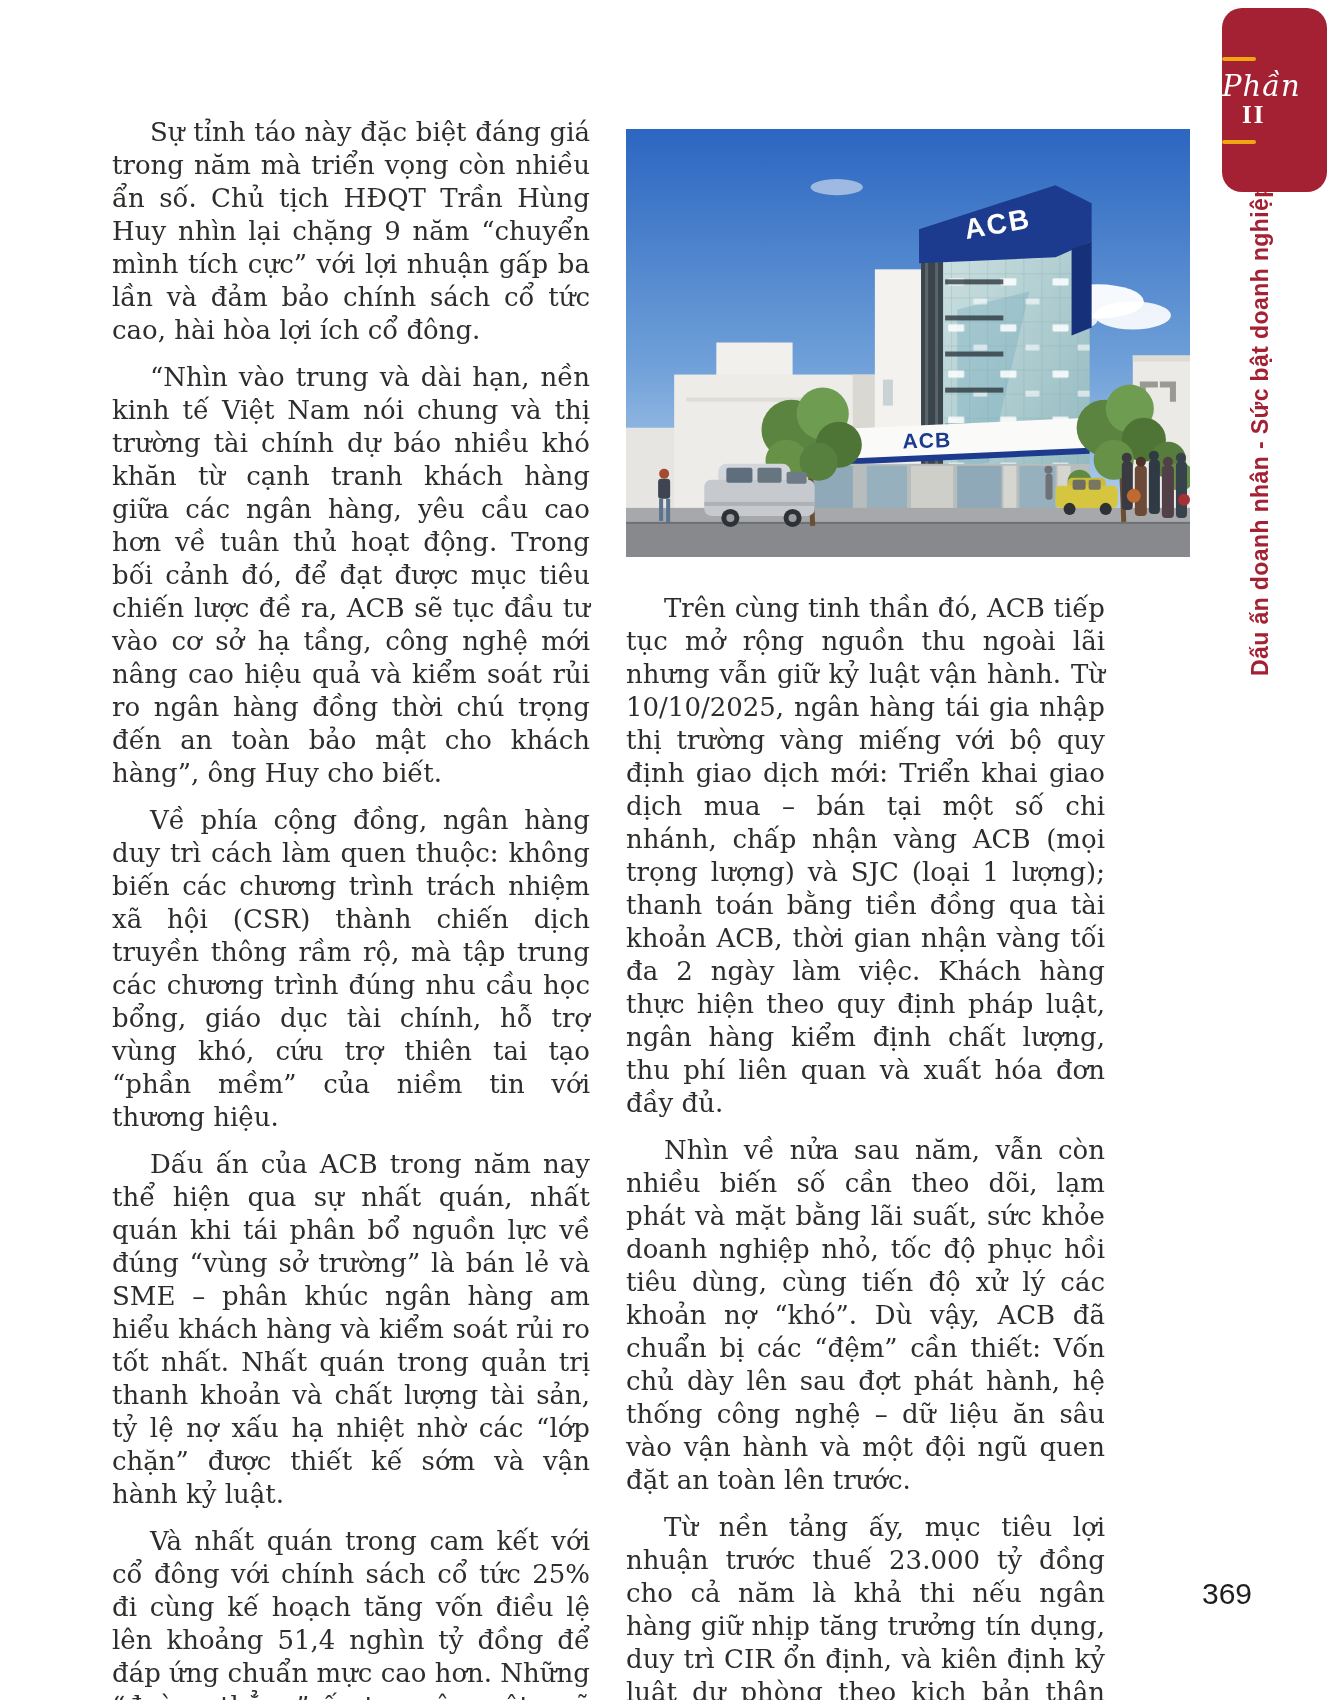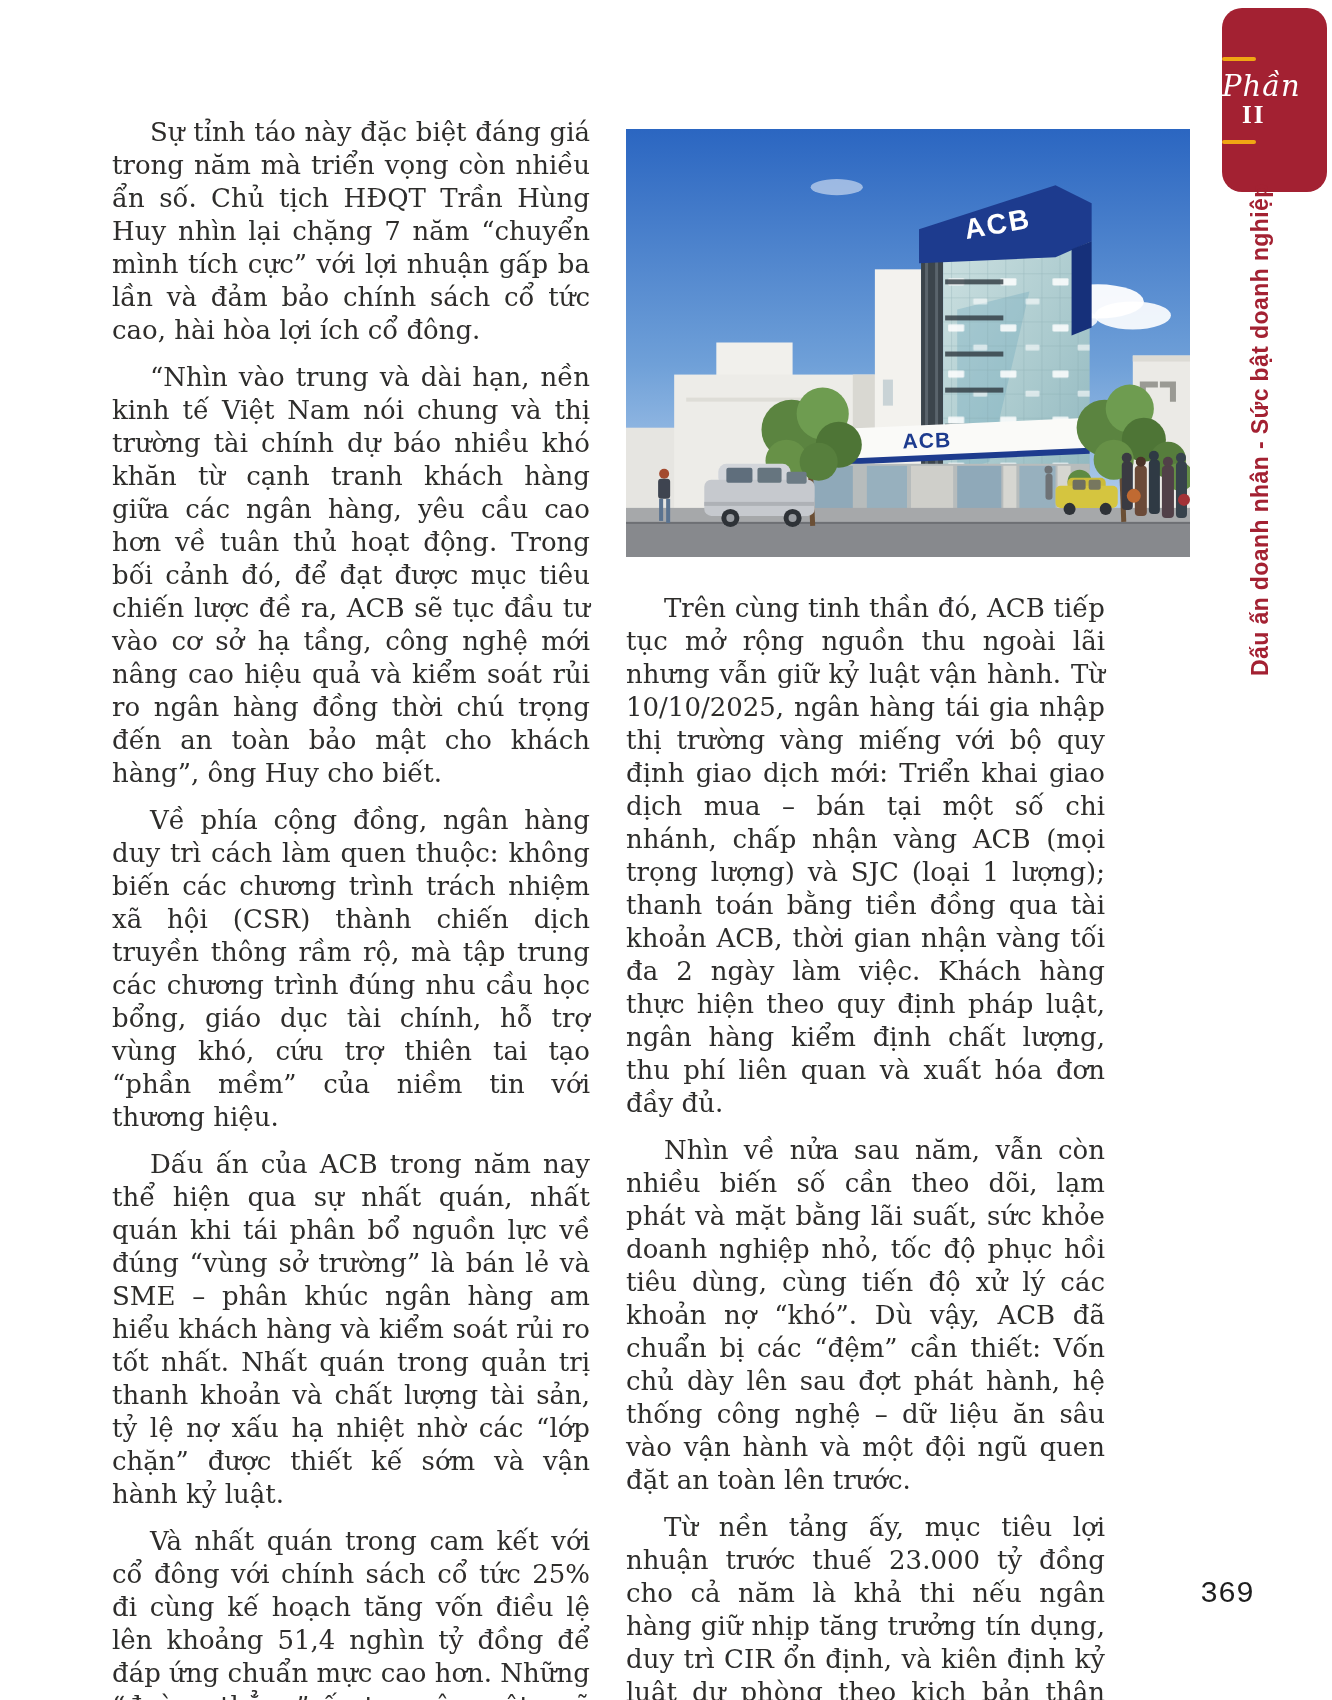--- a/index.html
+++ b/index.html
@@ -248,7 +248,7 @@
   </figure>
 
   <div class="col col-left">
-    <p>Sự tỉnh táo này đặc biệt đáng giá trong năm mà triển vọng còn nhiều ẩn số. Chủ tịch HĐQT Trần Hùng Huy nhìn lại chặng 7 năm “chuyển mình tích cực” với lợi nhuận gấp ba lần và đảm bảo chính sách cổ tức cao, hài hòa lợi ích cổ đông.</p>
+    <p>Sự tỉnh táo này đặc biệt đáng giá trong năm mà triển vọng còn nhiều ẩn số. Chủ tịch HĐQT Trần Hùng Huy nhìn lại chặng 9 năm “chuyển mình tích cực” với lợi nhuận gấp ba lần và đảm bảo chính sách cổ tức cao, hài hòa lợi ích cổ đông.</p>
     <p>“Nhìn vào trung và dài hạn, nền kinh tế Việt Nam nói chung và thị trường tài chính dự báo nhiều khó khăn từ cạnh tranh khách hàng giữa các ngân hàng, yêu cầu cao hơn về tuân thủ hoạt động. Trong bối cảnh đó, để đạt được mục tiêu chiến lược đề ra, ACB sẽ tục đầu tư vào cơ sở hạ tầng, công nghệ mới nâng cao hiệu quả và kiểm soát rủi ro ngân hàng đồng thời chú trọng đến an toàn bảo mật cho khách hàng”, ông Huy cho biết.</p>
     <p>Về phía cộng đồng, ngân hàng duy trì cách làm quen thuộc: không biến các chương trình trách nhiệm xã hội (CSR) thành chiến dịch truyền thông rầm rộ, mà tập trung các chương trình đúng nhu cầu học bổng, giáo dục tài chính, hỗ trợ vùng khó, cứu trợ thiên tai tạo “phần mềm” của niềm tin với thương hiệu.</p>
     <p>Dấu ấn của ACB trong năm nay thể hiện qua sự nhất quán, nhất quán khi tái phân bổ nguồn lực về đúng “vùng sở trường” là bán lẻ và SME – phân khúc ngân hàng am hiểu khách hàng và kiểm soát rủi ro tốt nhất. Nhất quán trong quản trị thanh khoản và chất lượng tài sản, tỷ lệ nợ xấu hạ nhiệt nhờ các “lớp chặn” được thiết kế sớm và vận hành kỷ luật.</p>

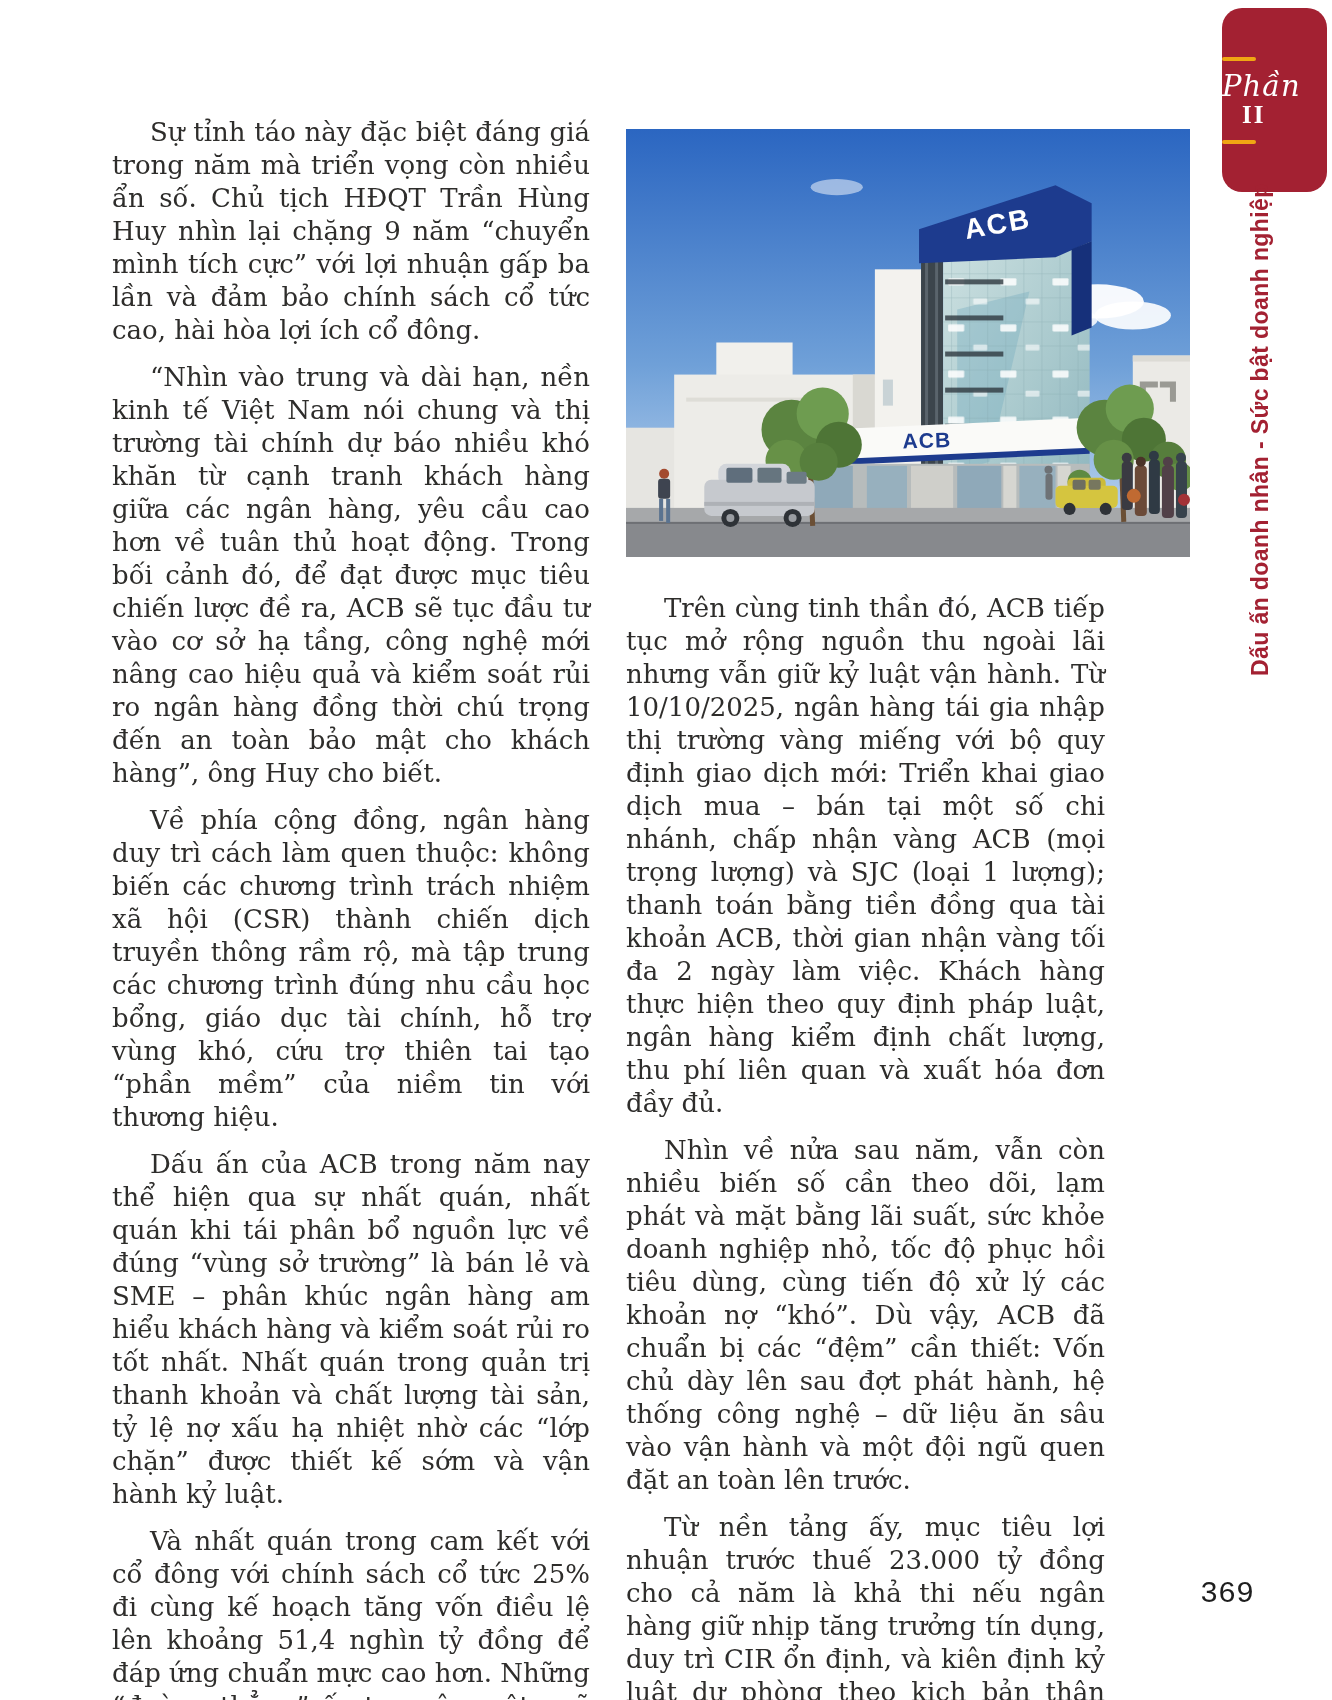--- a/index.html
+++ b/index.html
@@ -55,7 +55,7 @@
   .page-number{
     position:absolute;left:1177px;top:1577px;width:100px;
     text-align:center;
-    font-family:Liberation Mono, monospace;font-size:30px;color:#1E1E1E;
+    font-family:Liberation Sans, sans-serif;font-size:30px;color:#1E1E1E;
   }
 </style>
 </head>

